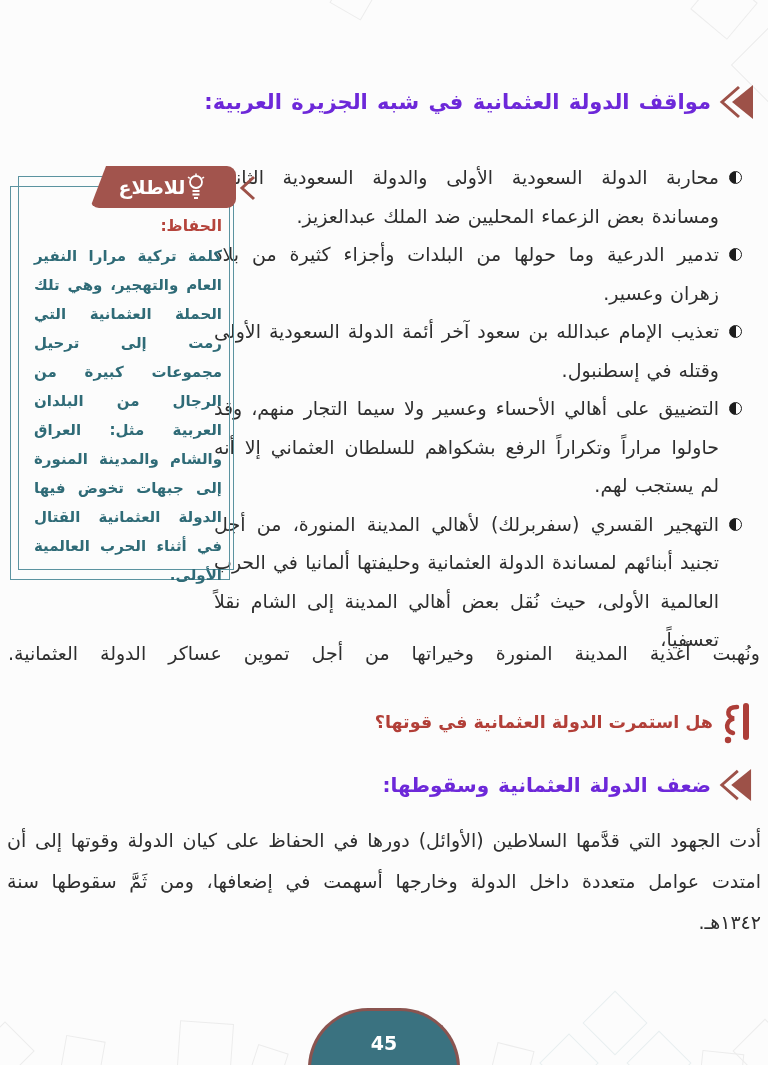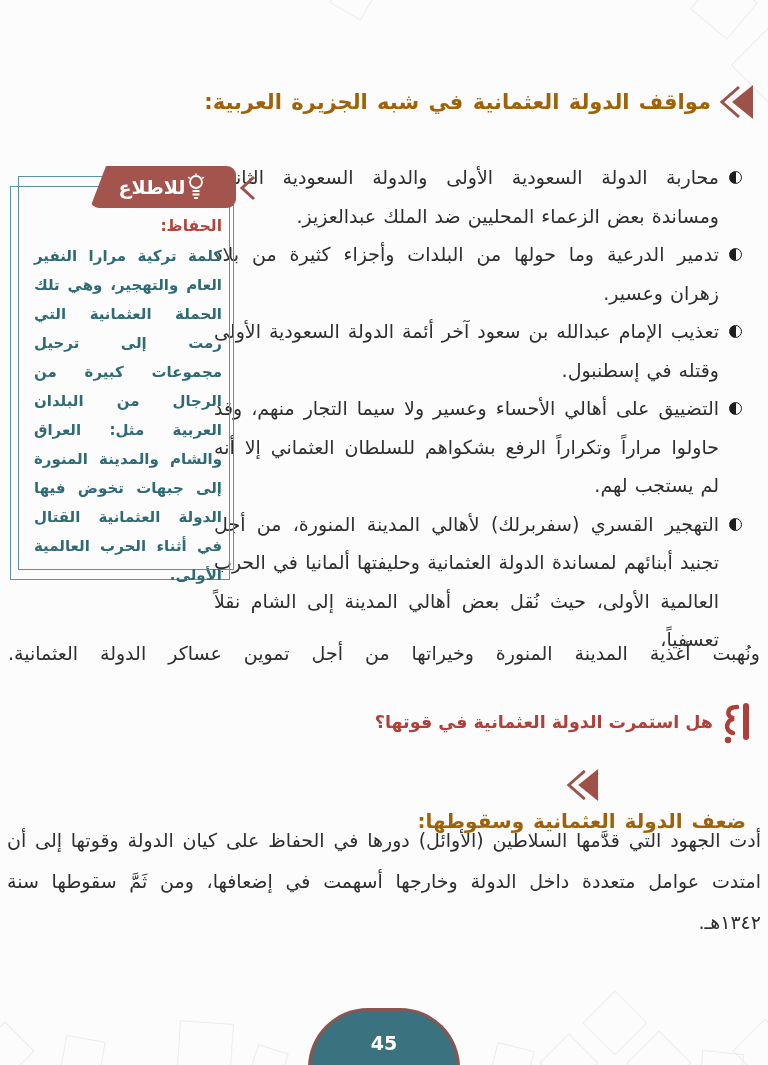--- a/index.html
+++ b/index.html
@@ -22,7 +22,7 @@
   }
   .head-row .title{
     font-weight:bold;
-    color:#a16207;
+    color:#6d28d9;
     word-spacing:2px;
   }
   .h1-row{top:84px;right:14px;}

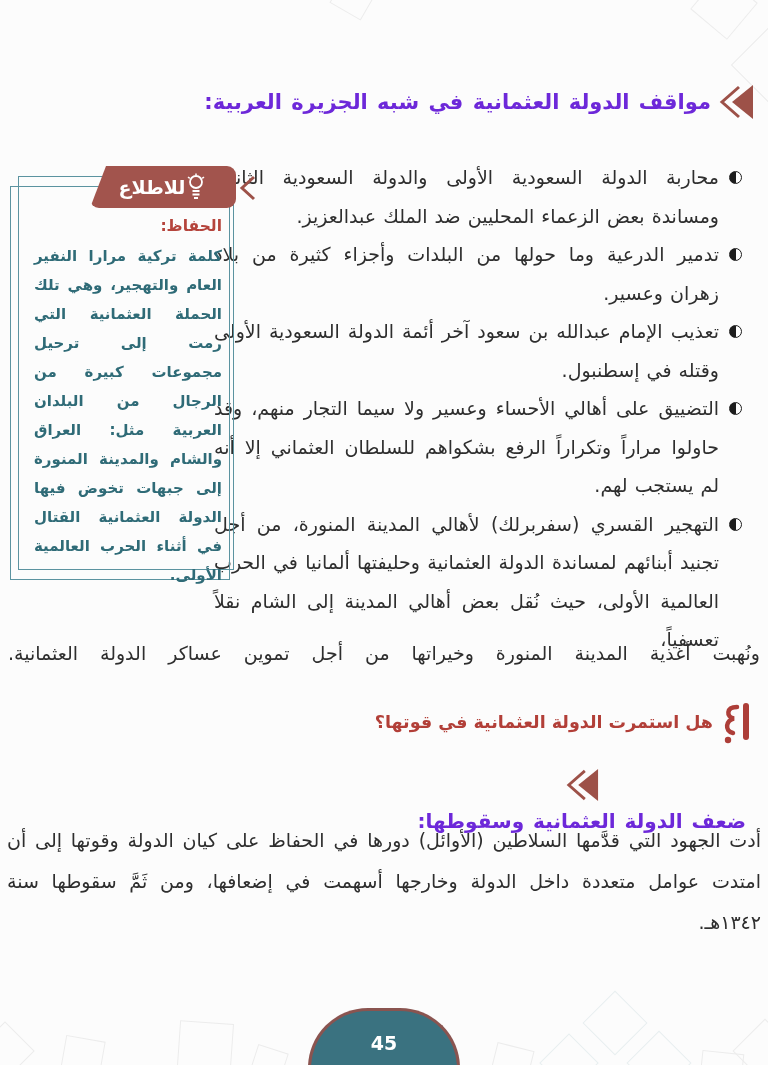--- a/index.html
+++ b/index.html
@@ -27,7 +27,7 @@
   }
   .h1-row{top:84px;right:14px;}
   .h1-row .title{font-size:21px;}
-  .h2-row{top:768px;right:22px;flex-direction:column;}
+  .h2-row{top:768px;right:16px;}
   .h2-row .title{font-size:20px;}
   .marker-icon{flex:0 0 auto;display:inline-flex;}
   

